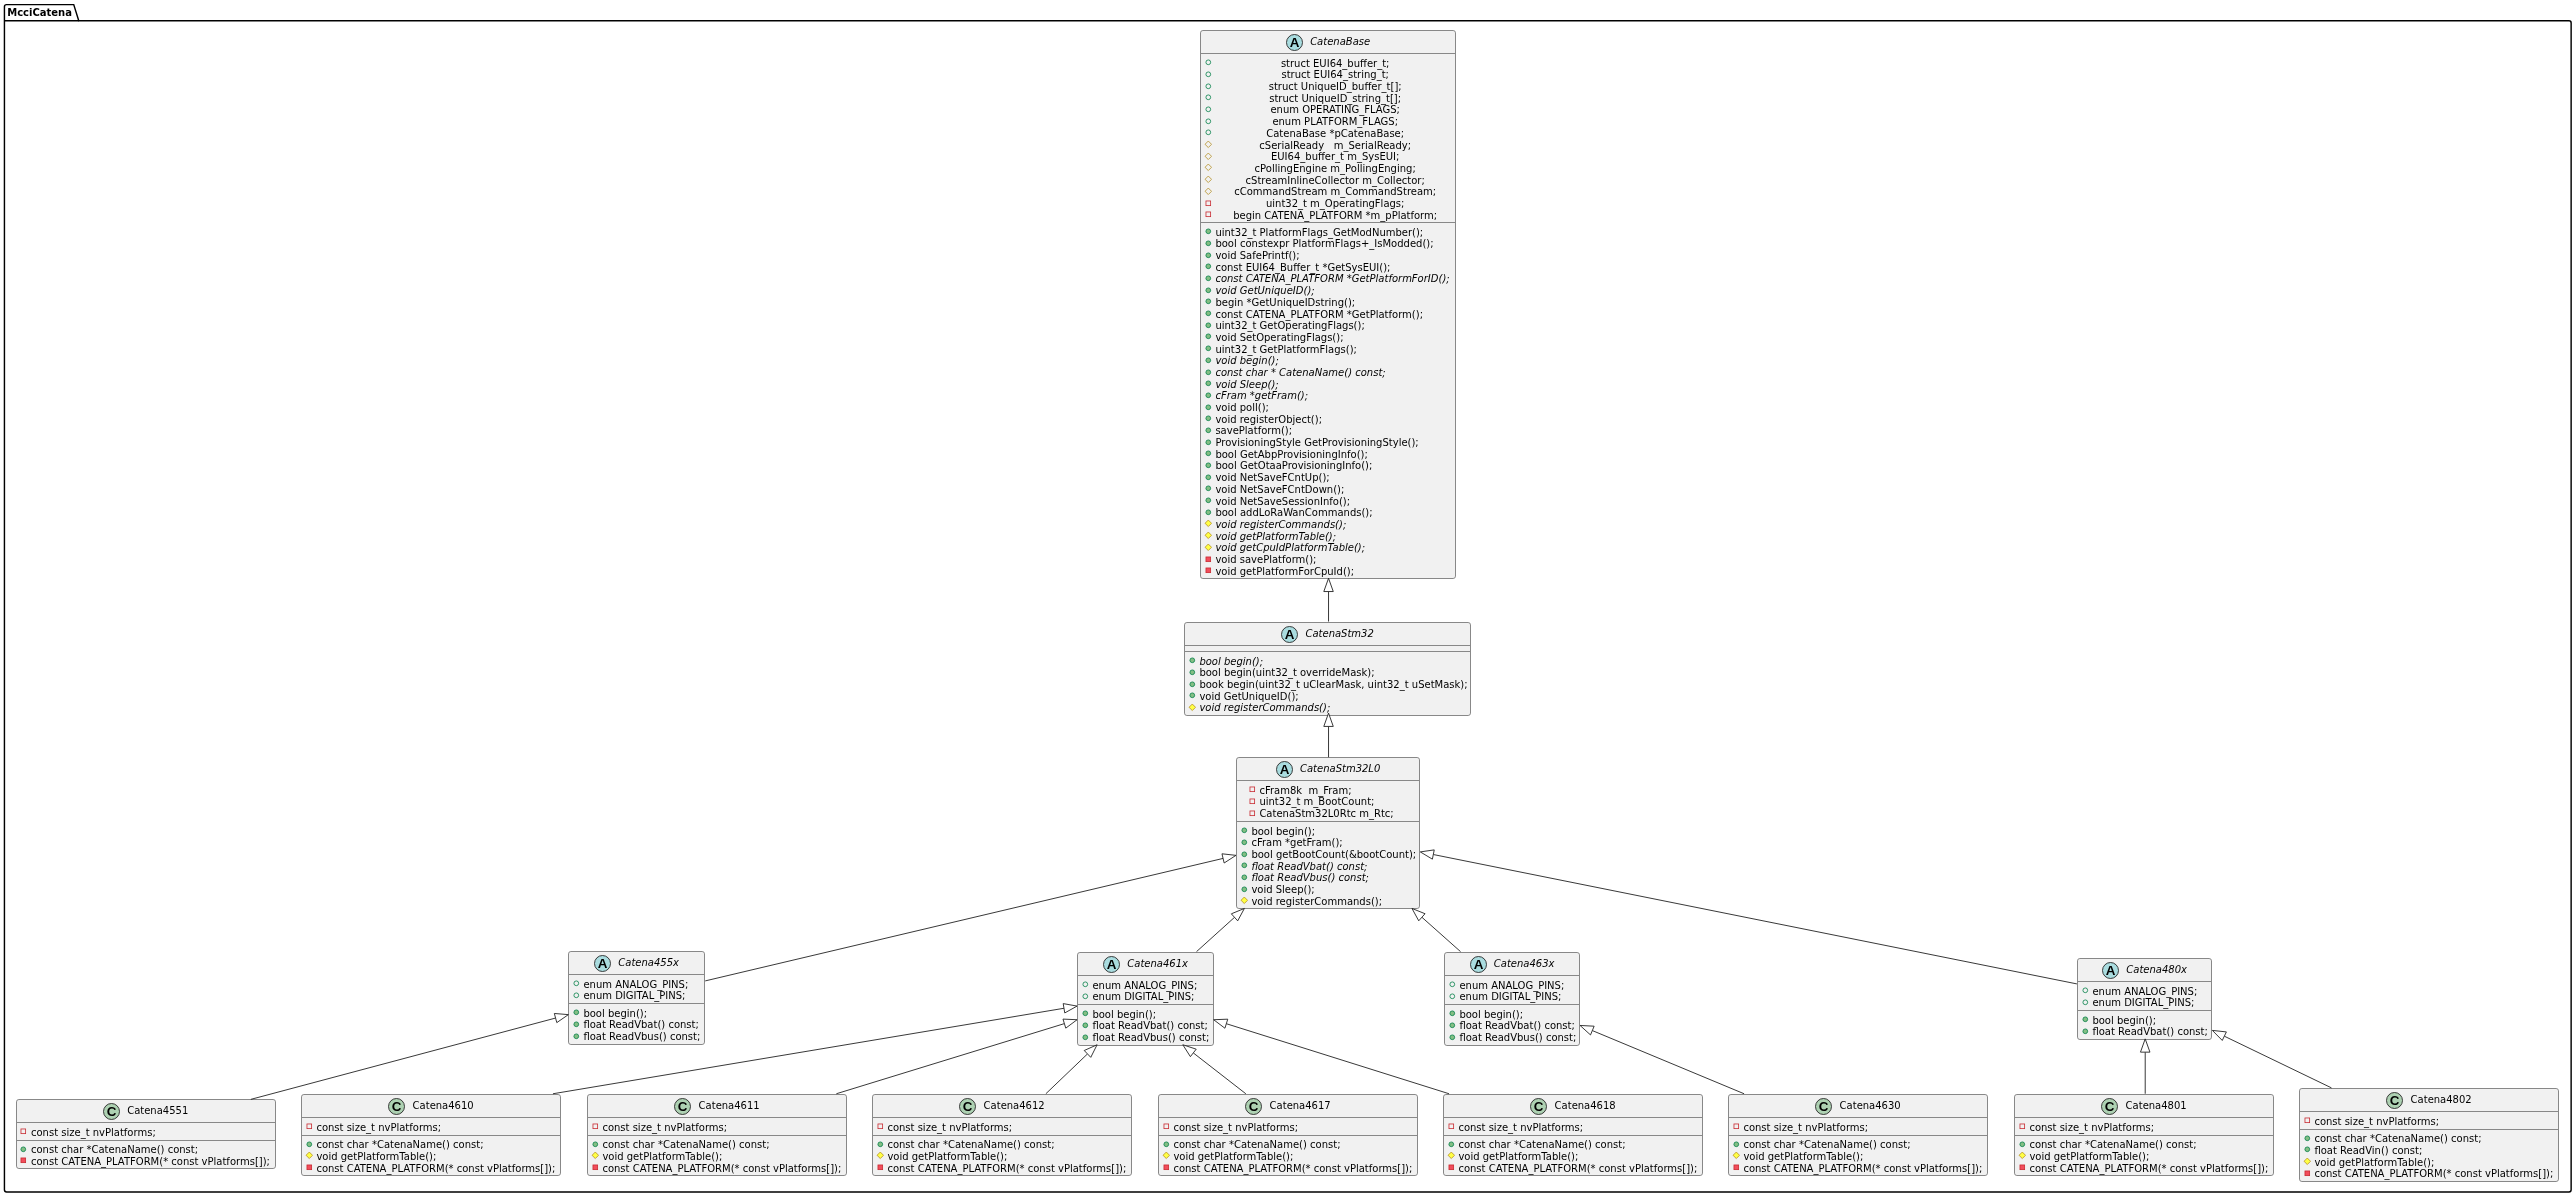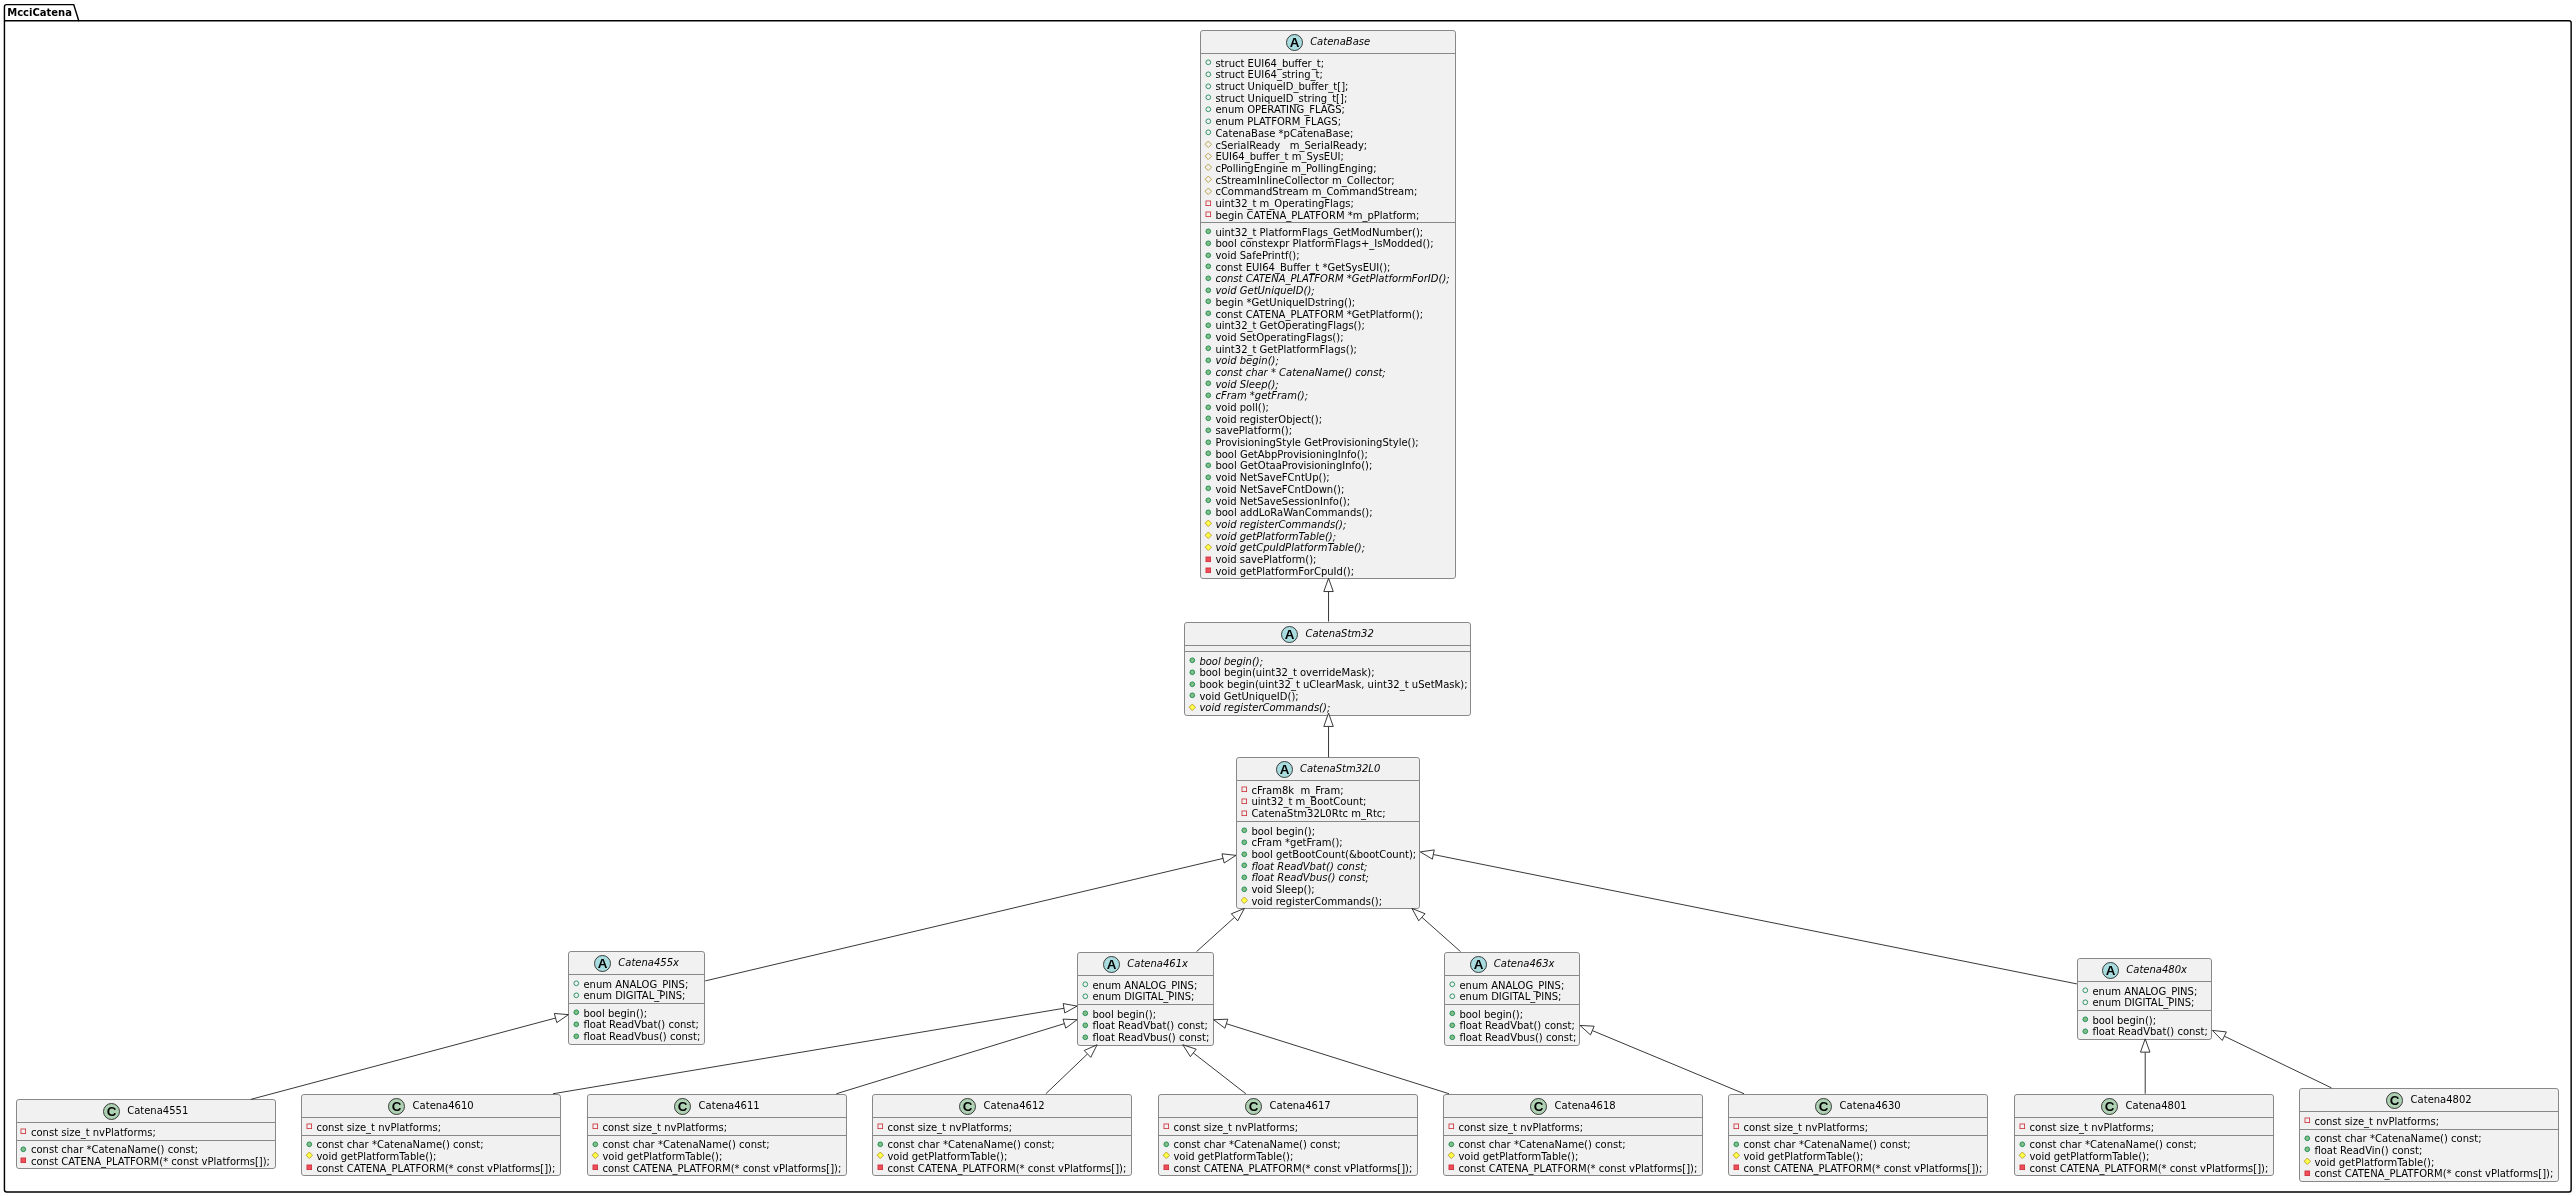--- a/index.html
+++ b/index.html
@@ -42,7 +42,7 @@
             </svg></span>
           <span class="cname ital">CatenaBase</span>
         </div>
-        <div class="sec" style="height: 169px;">
+        <div class="sec" style="height: 169px; text-align: center;">
           <div class="row"><span class="vis"><svg width="8.6" height="8.6" viewBox="0 0 12 12">
                 <circle cx="6" cy="6" r="3.3" fill="none" stroke="#038048" stroke-width="1.1"></circle>
               </svg></span><span class="lbl">struct EUI64_buffer_t;</span></div>

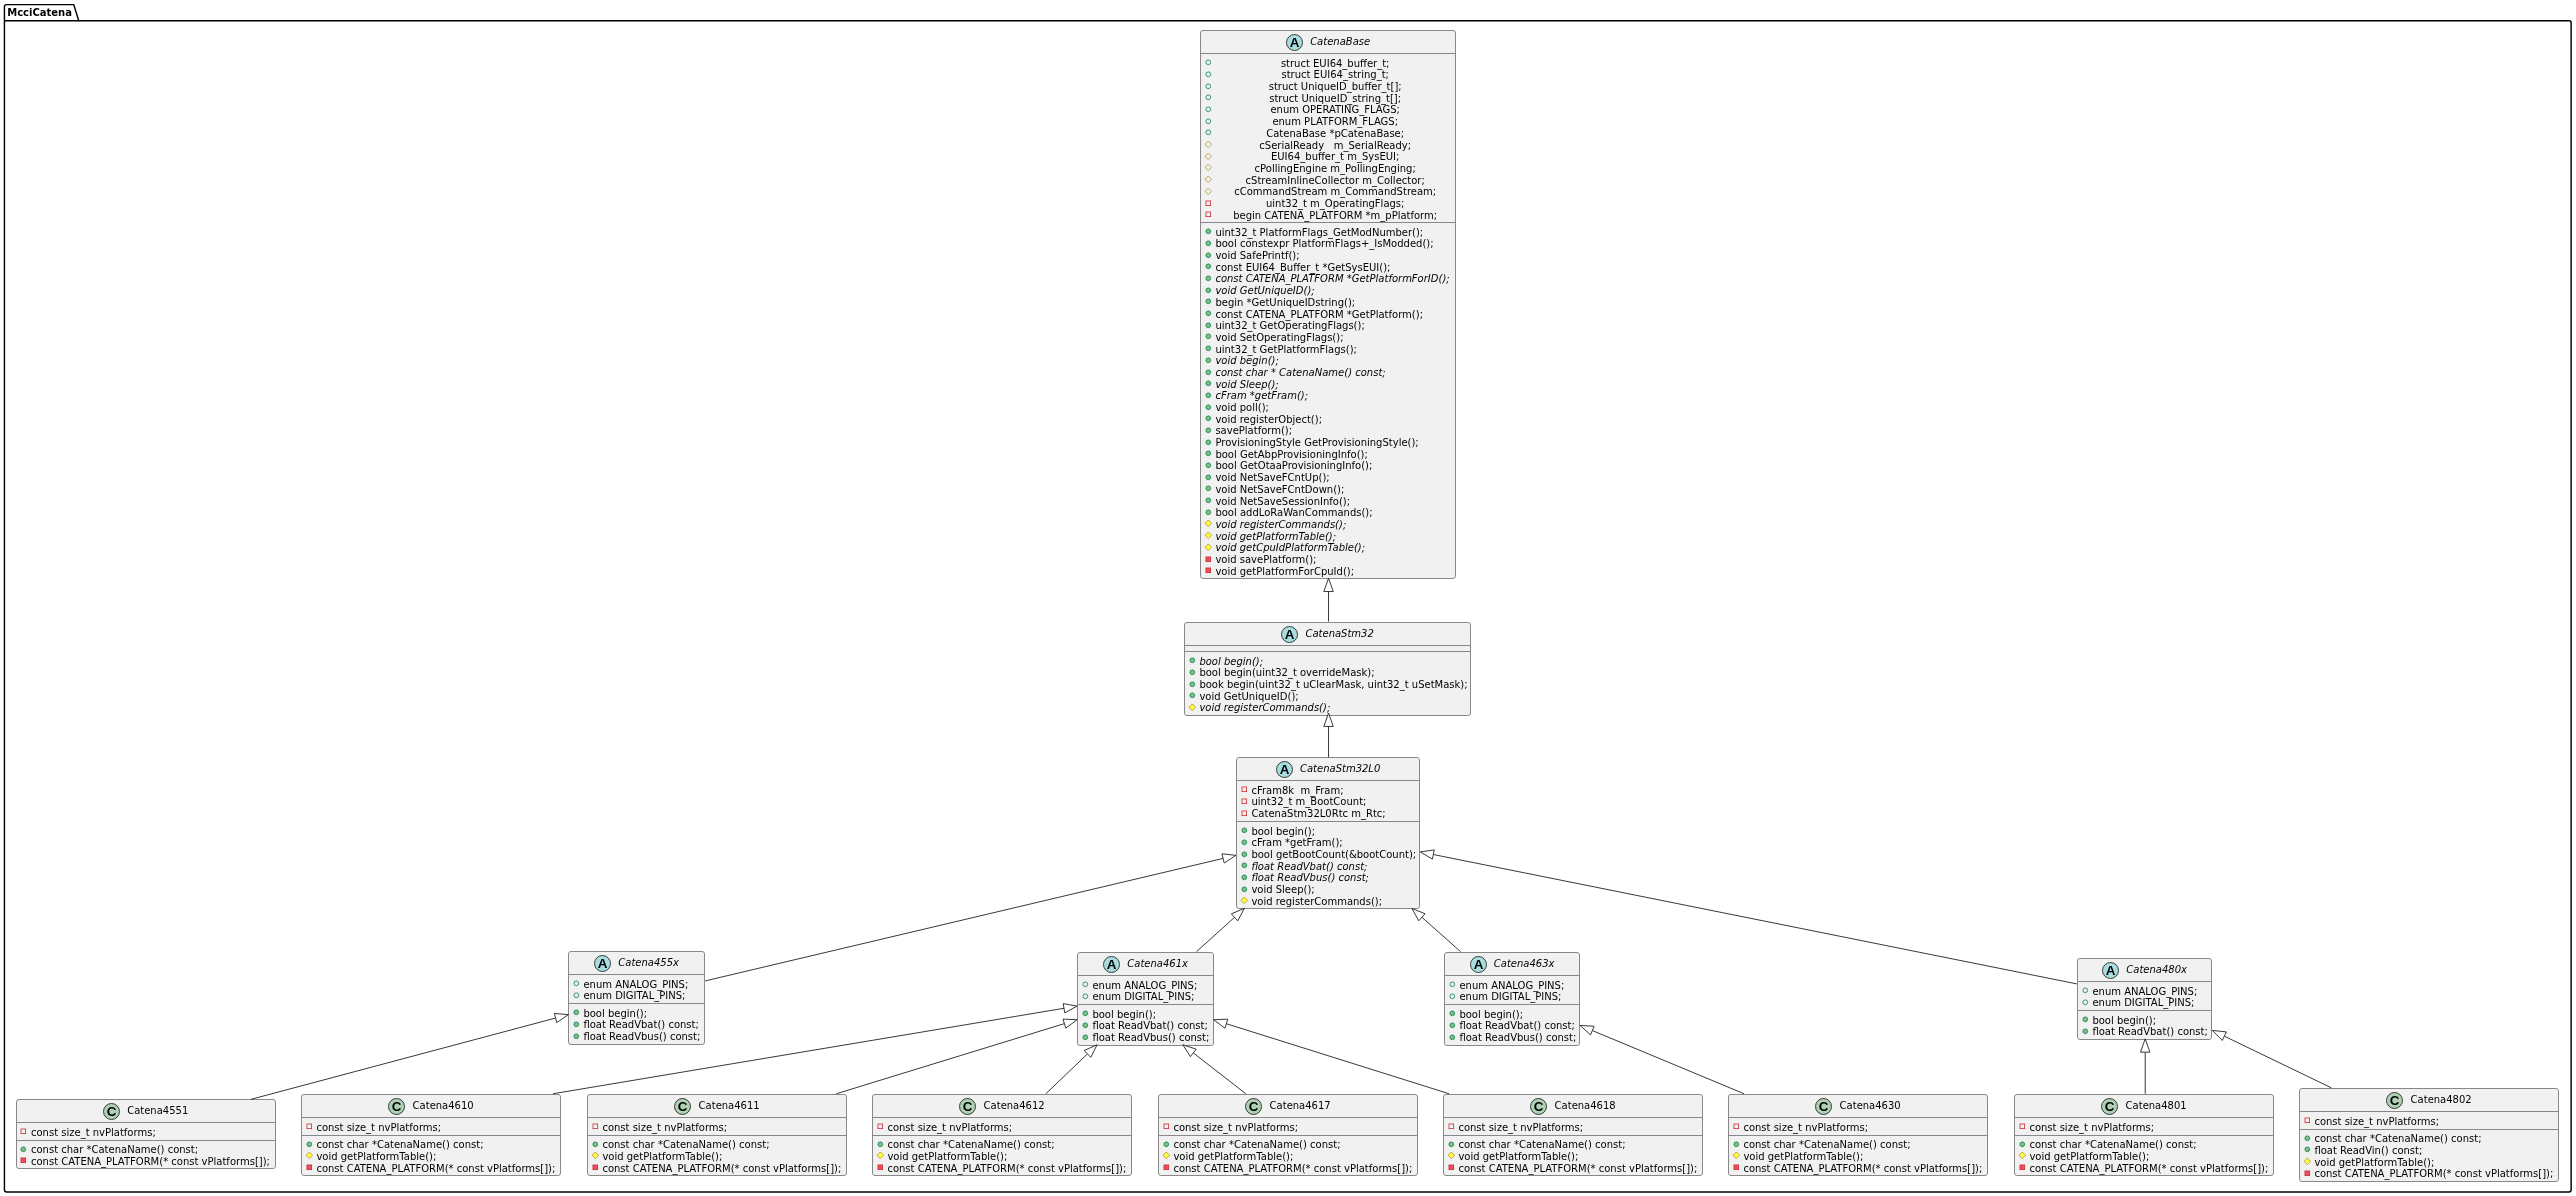--- a/index.html
+++ b/index.html
@@ -214,7 +214,7 @@
             </svg></span>
           <span class="cname ital">CatenaStm32L0</span>
         </div>
-        <div class="sec" style="height: 41px;">
+        <div class="sec" style="height: 41px; padding-left: 8px;">
           <div class="row"><span class="vis"><svg width="8.6" height="8.6" viewBox="0 0 12 12">
                 <rect x="2.75" y="2.75" width="6.5" height="6.5" fill="none" stroke="#C82930" stroke-width="1.1"></rect>
               </svg></span><span class="lbl">cFram8k  m_Fram;</span></div>

